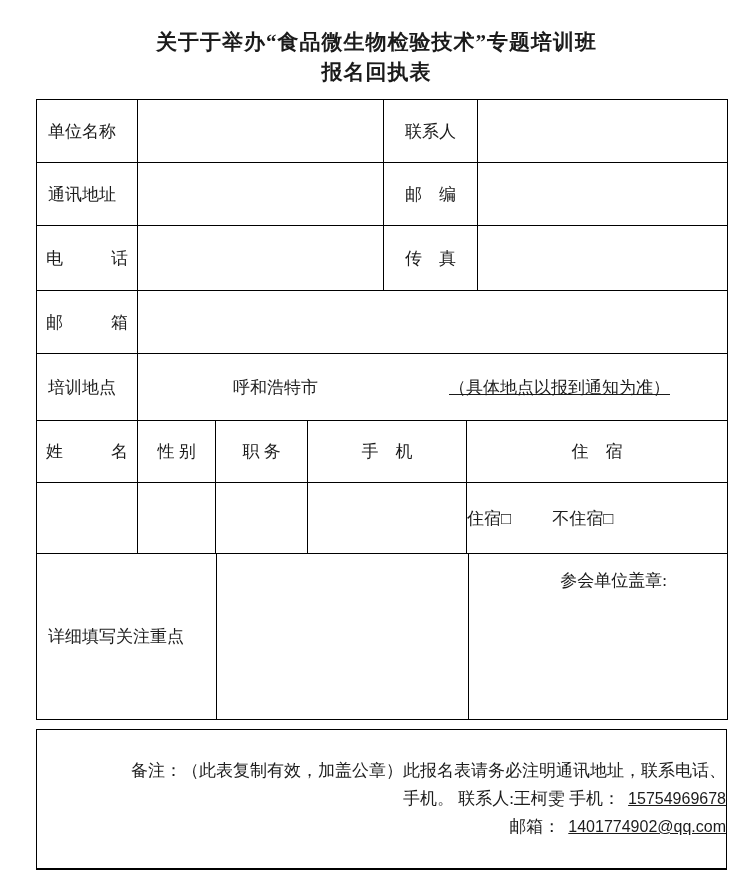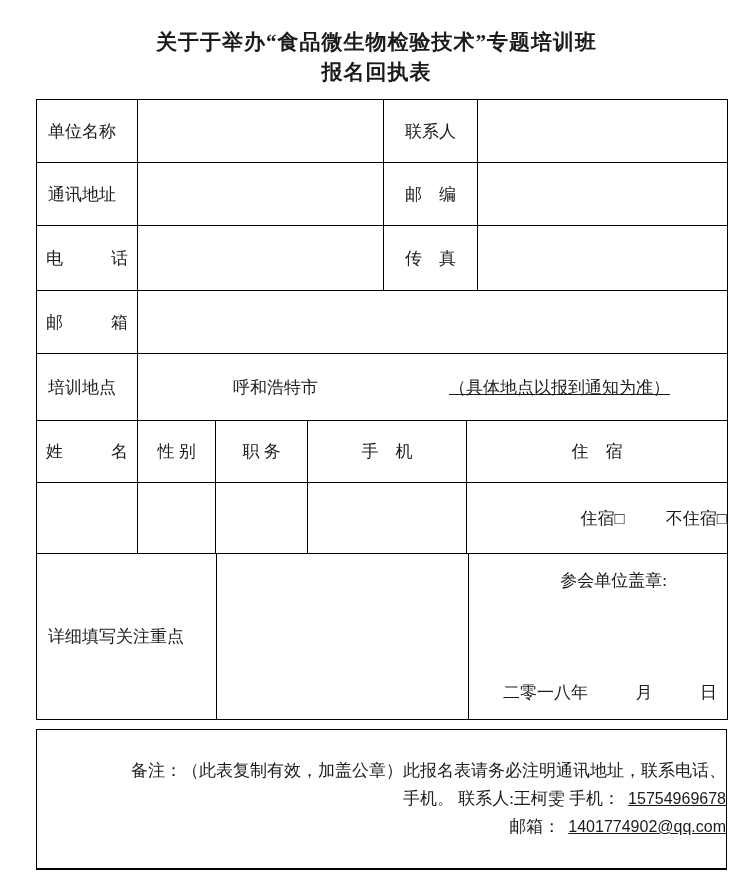--- a/index.html
+++ b/index.html
@@ -25,7 +25,7 @@
   .c-center{justify-content:center;}
   .venue-city{margin-left:95px;}
   .venue-note{margin-left:99px;text-decoration:underline;}
-  .lodging-opts{justify-content:flex-end;gap:41px;}
+  .lodging-opts{justify-content:flex-start;gap:41px;}
   .stamp-cell{flex-direction:column;align-items:stretch;gap:16px;}
   .stamp-label{align-self:flex-end;margin:15px 60px 0 0;}
   .date-row{margin-top:auto;display:flex;justify-content:space-between;

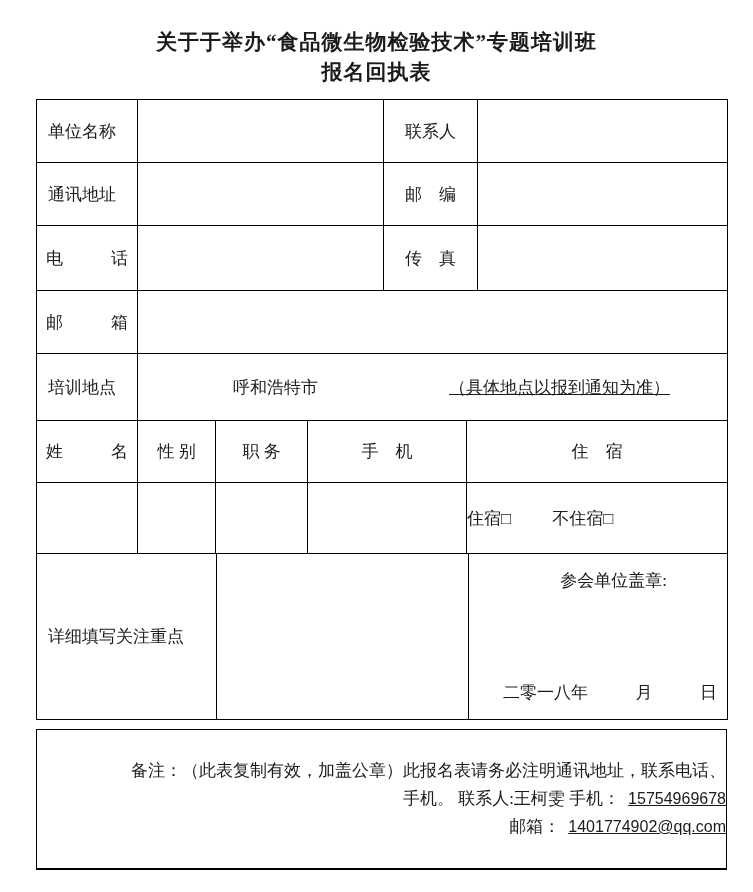--- a/index.html
+++ b/index.html
@@ -118,11 +118,6 @@
       <div class="cell" style="width:252px;height:166px;"></div>
       <div class="cell stamp-cell" style="width:259px;height:166px;">
         <span class="stamp-label">参会单位盖章:</span>
-        <div class="date-row">
-          <span>二零一八年</span>
-          <span>月</span>
-          <span>日</span>
-        </div>
       </div>
     </div>
 

